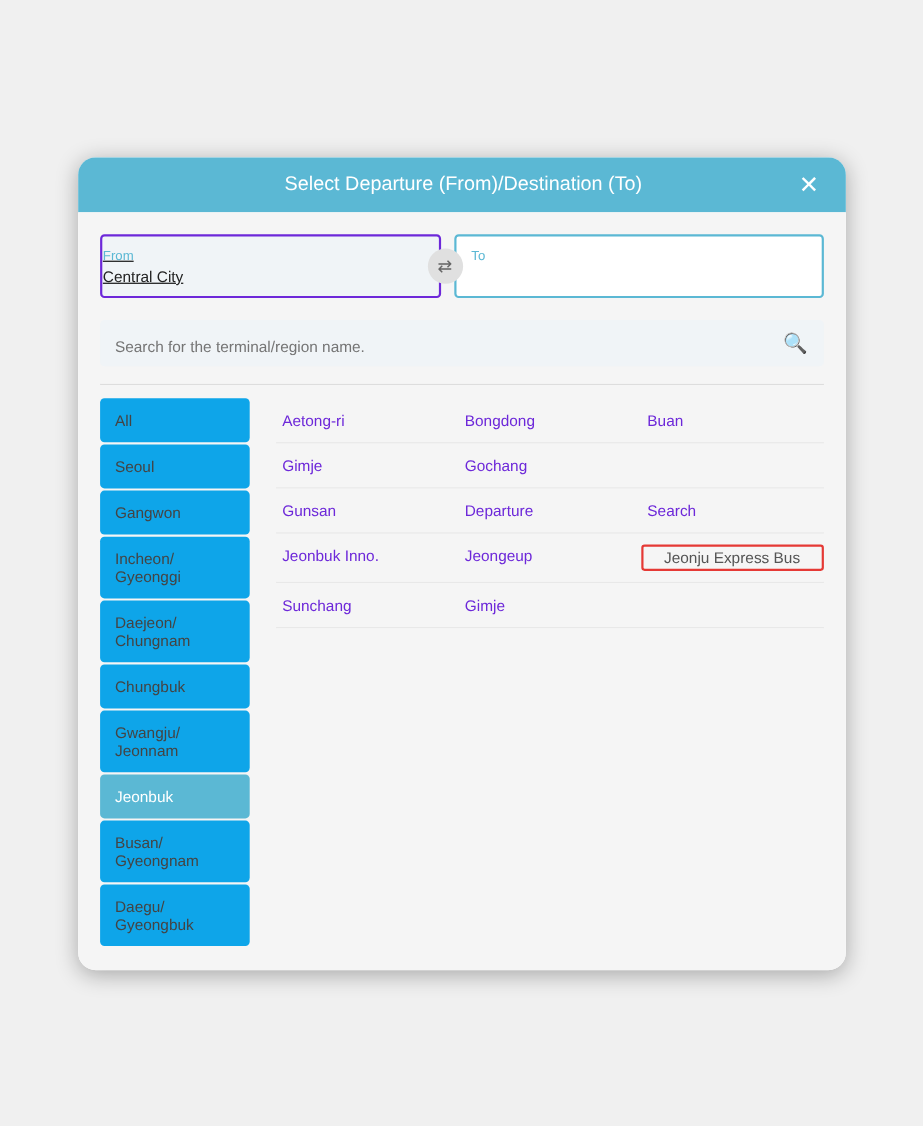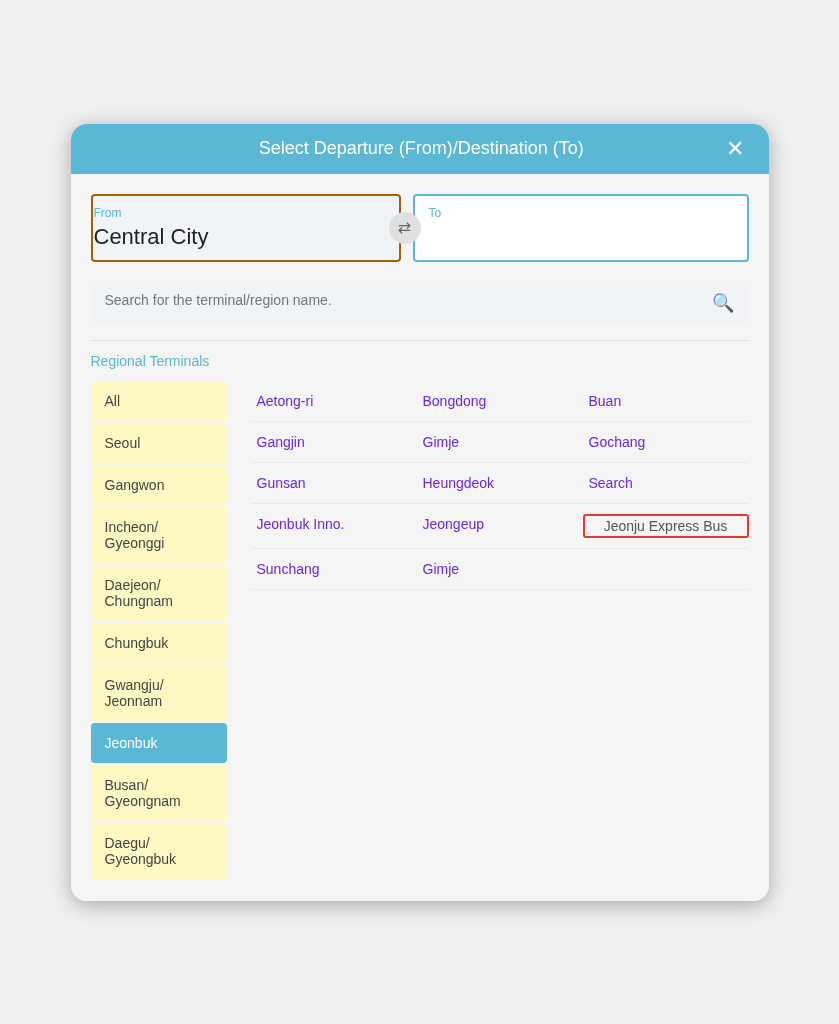--- a/index.html
+++ b/index.html
@@ -53,10 +53,11 @@
     .from-box {
       flex: 1;
       background: #f0f4f7;
-      border: 2px solid #a16207;
+      border: 2px solid #6d28d9;
       border-radius: 4px;
       padding: 10px 1px;
       position: relative;
+      text-decoration: underline;
     }
     .to-box {
       flex: 1;

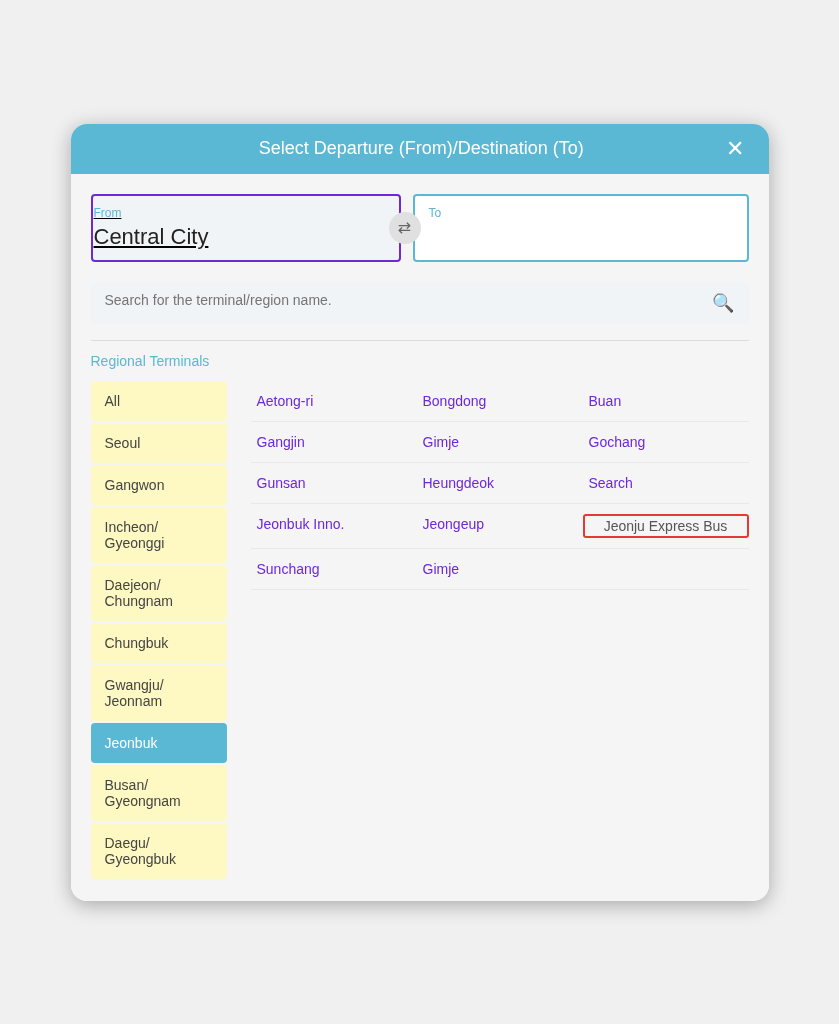--- a/index.html
+++ b/index.html
@@ -73,7 +73,7 @@
       margin-bottom: 4px;
     }
     .field-value {
-      font-size: 22px;
+      font-size: 14px;
       color: #222;
       font-weight: 400;
     }

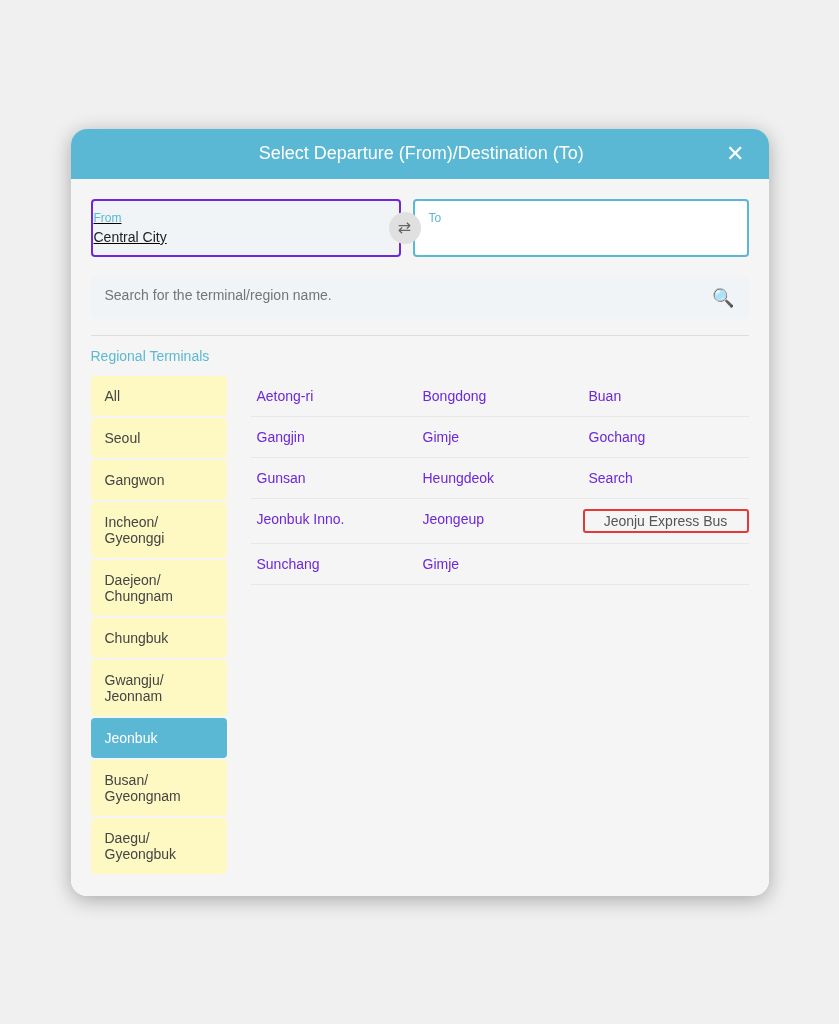--- a/index.html
+++ b/index.html
@@ -99,7 +99,7 @@
       background: #f0f4f7;
       border-radius: 4px;
       display: flex;
-      align-items: flex-start;
+      align-items: flex-end;
       padding: 10px 14px;
       margin-bottom: 16px;
       gap: 22px;

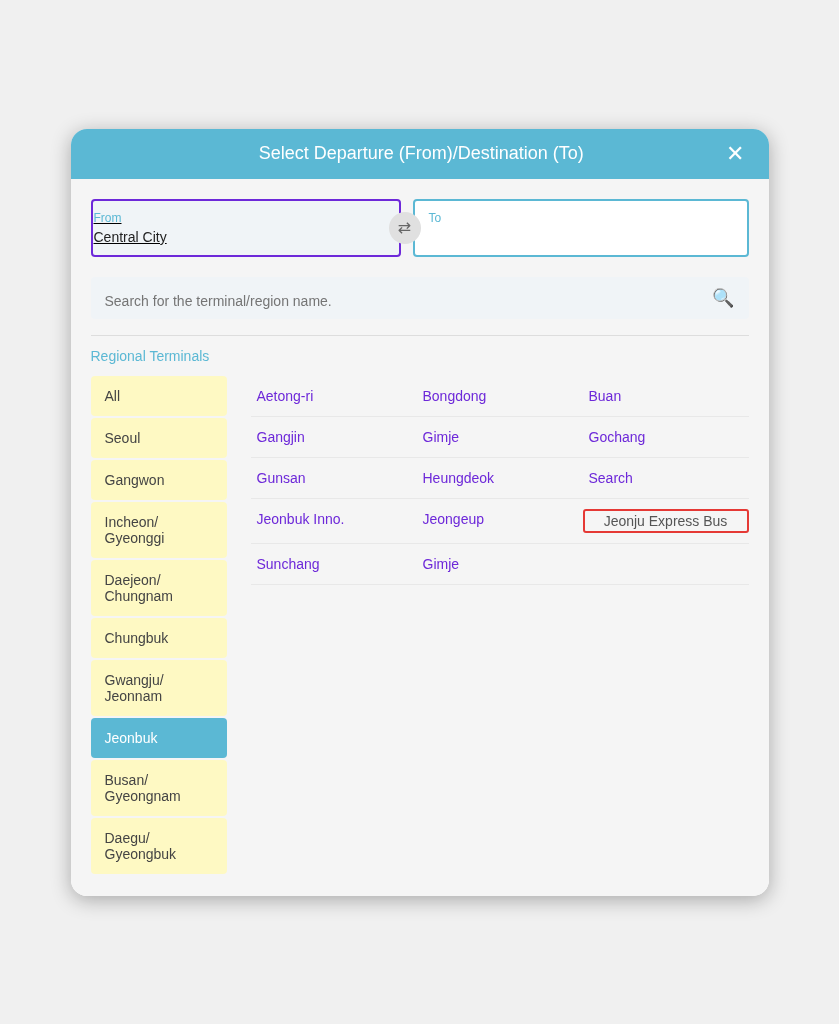--- a/index.html
+++ b/index.html
@@ -209,7 +209,6 @@
 
     <div class="divider"></div>
 
-    <div class="section-label">Regional Terminals</div>
 
     <div class="content-area">
 

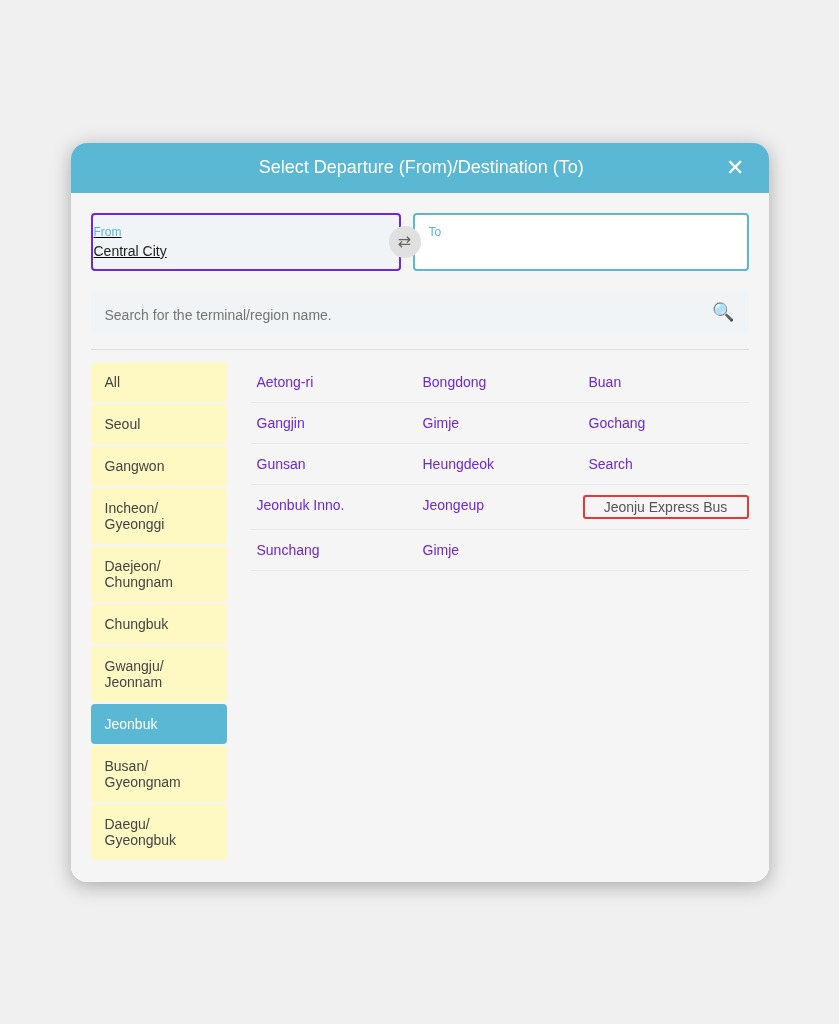--- a/index.html
+++ b/index.html
@@ -142,7 +142,7 @@
       cursor: pointer;
       border-radius: 4px;
       margin-bottom: 2px;
-      background: #fef9c3;
+      background: #0ea5e9;
       margin-right: 4px;
     }
     .sidebar-item.active {

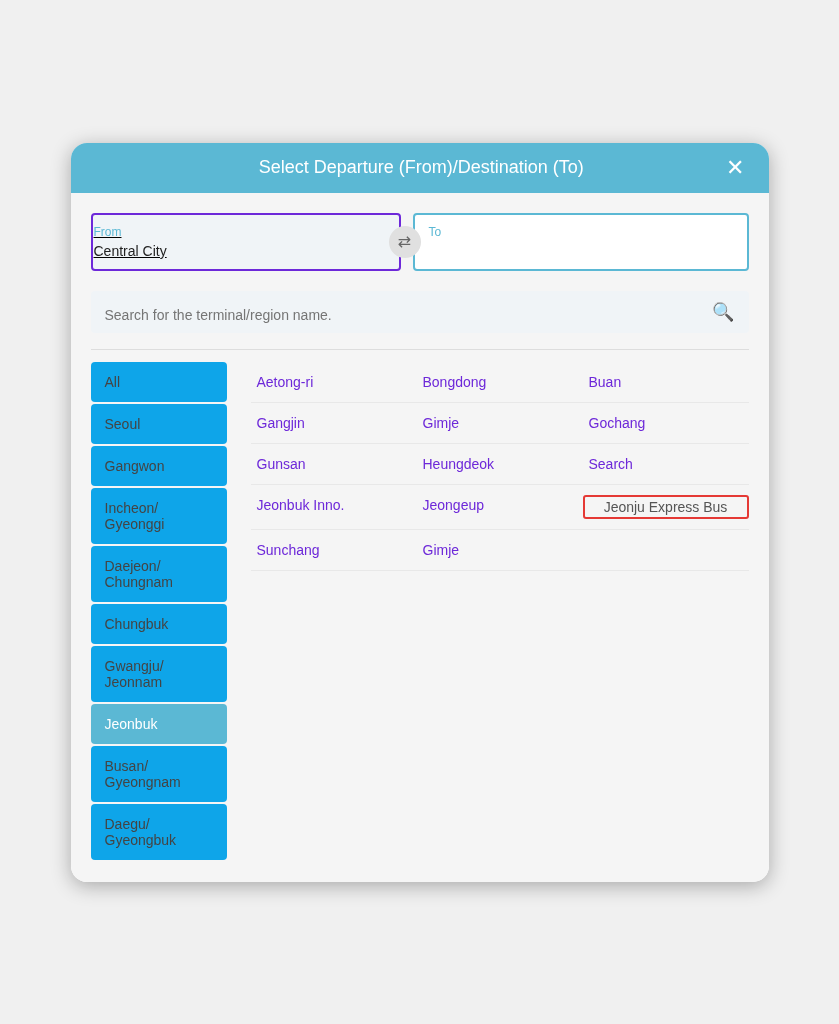--- a/index.html
+++ b/index.html
@@ -237,7 +237,6 @@
             <div class="terminal-cell">Buan</div>
           </div>
           <div class="terminals-row">
-            <div class="terminal-cell">Gangjin</div>
             <div class="terminal-cell">Gimje</div>
             <div class="terminal-cell">Gochang</div>
           </div>

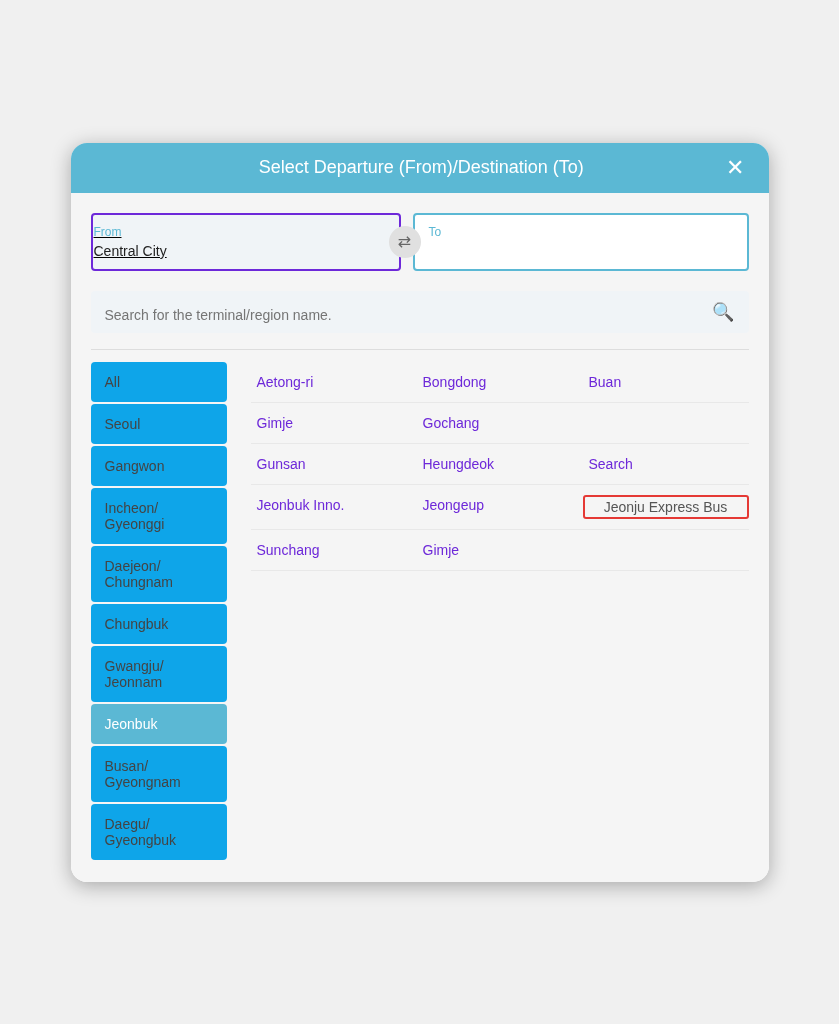--- a/index.html
+++ b/index.html
@@ -242,7 +242,7 @@
           </div>
           <div class="terminals-row">
             <div class="terminal-cell">Gunsan</div>
-            <div class="terminal-cell">Heungdeok</div>
+            <div class="terminal-cell">Departure</div>
             <div class="terminal-cell">Search</div>
           </div>
           <div class="terminals-row">

